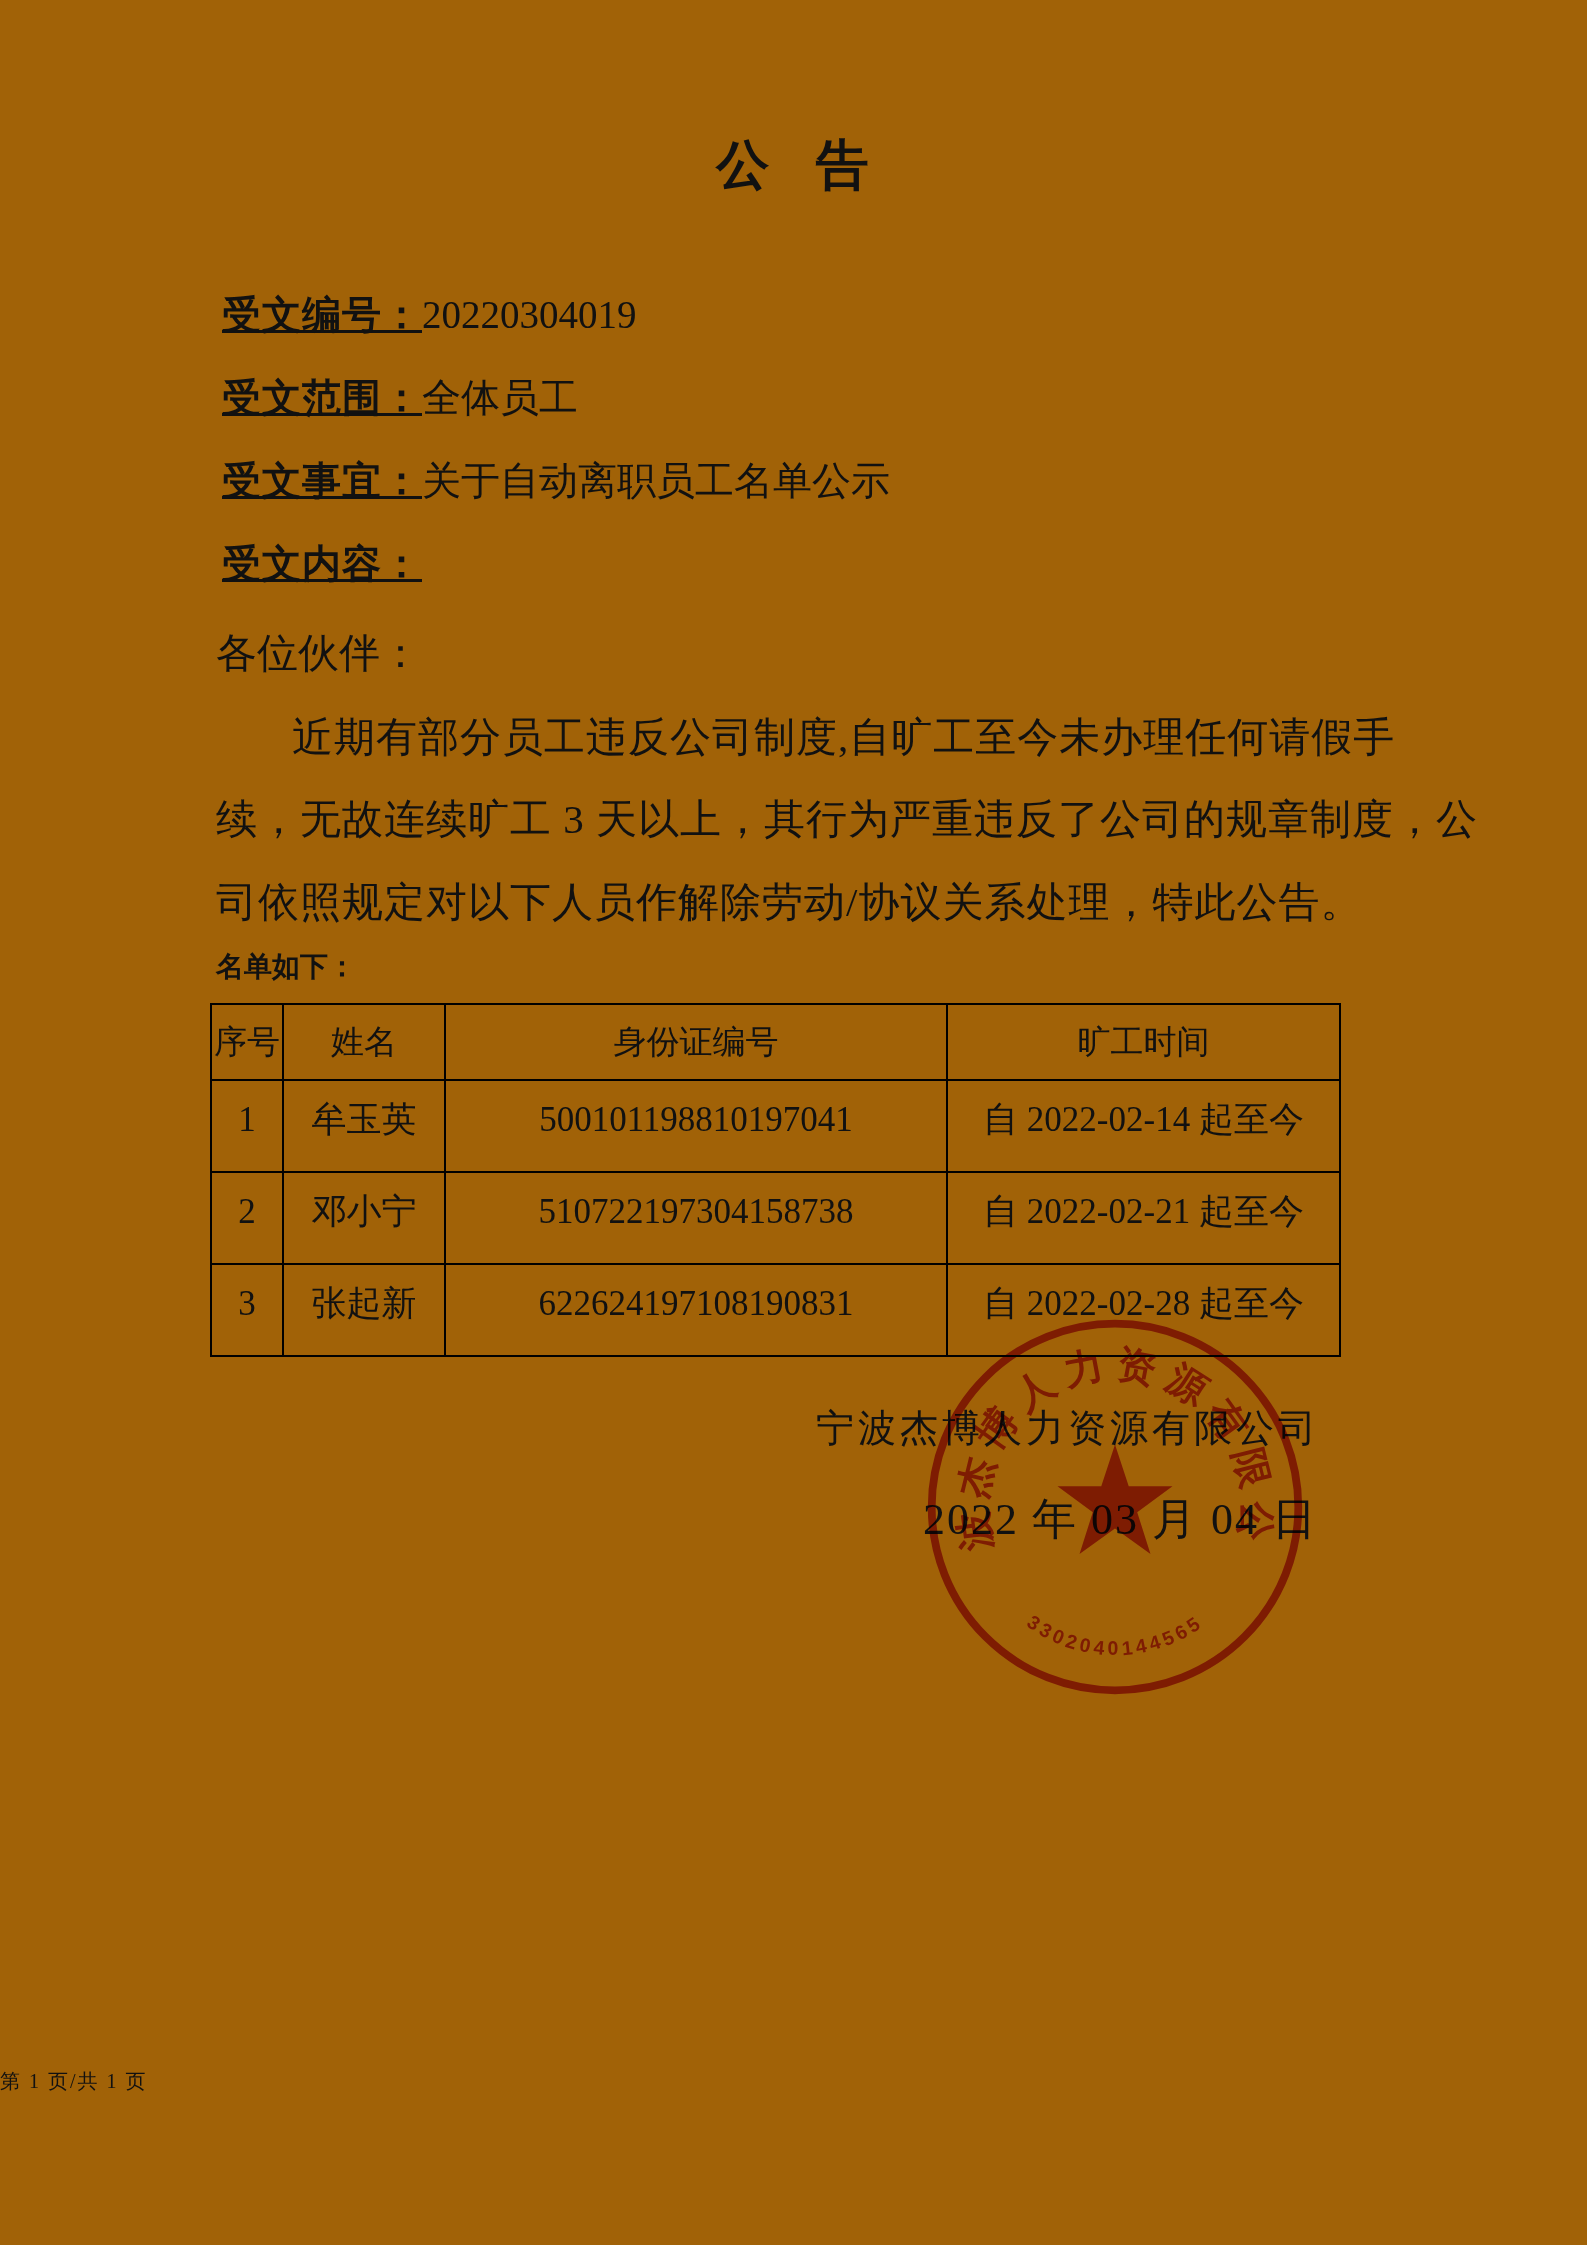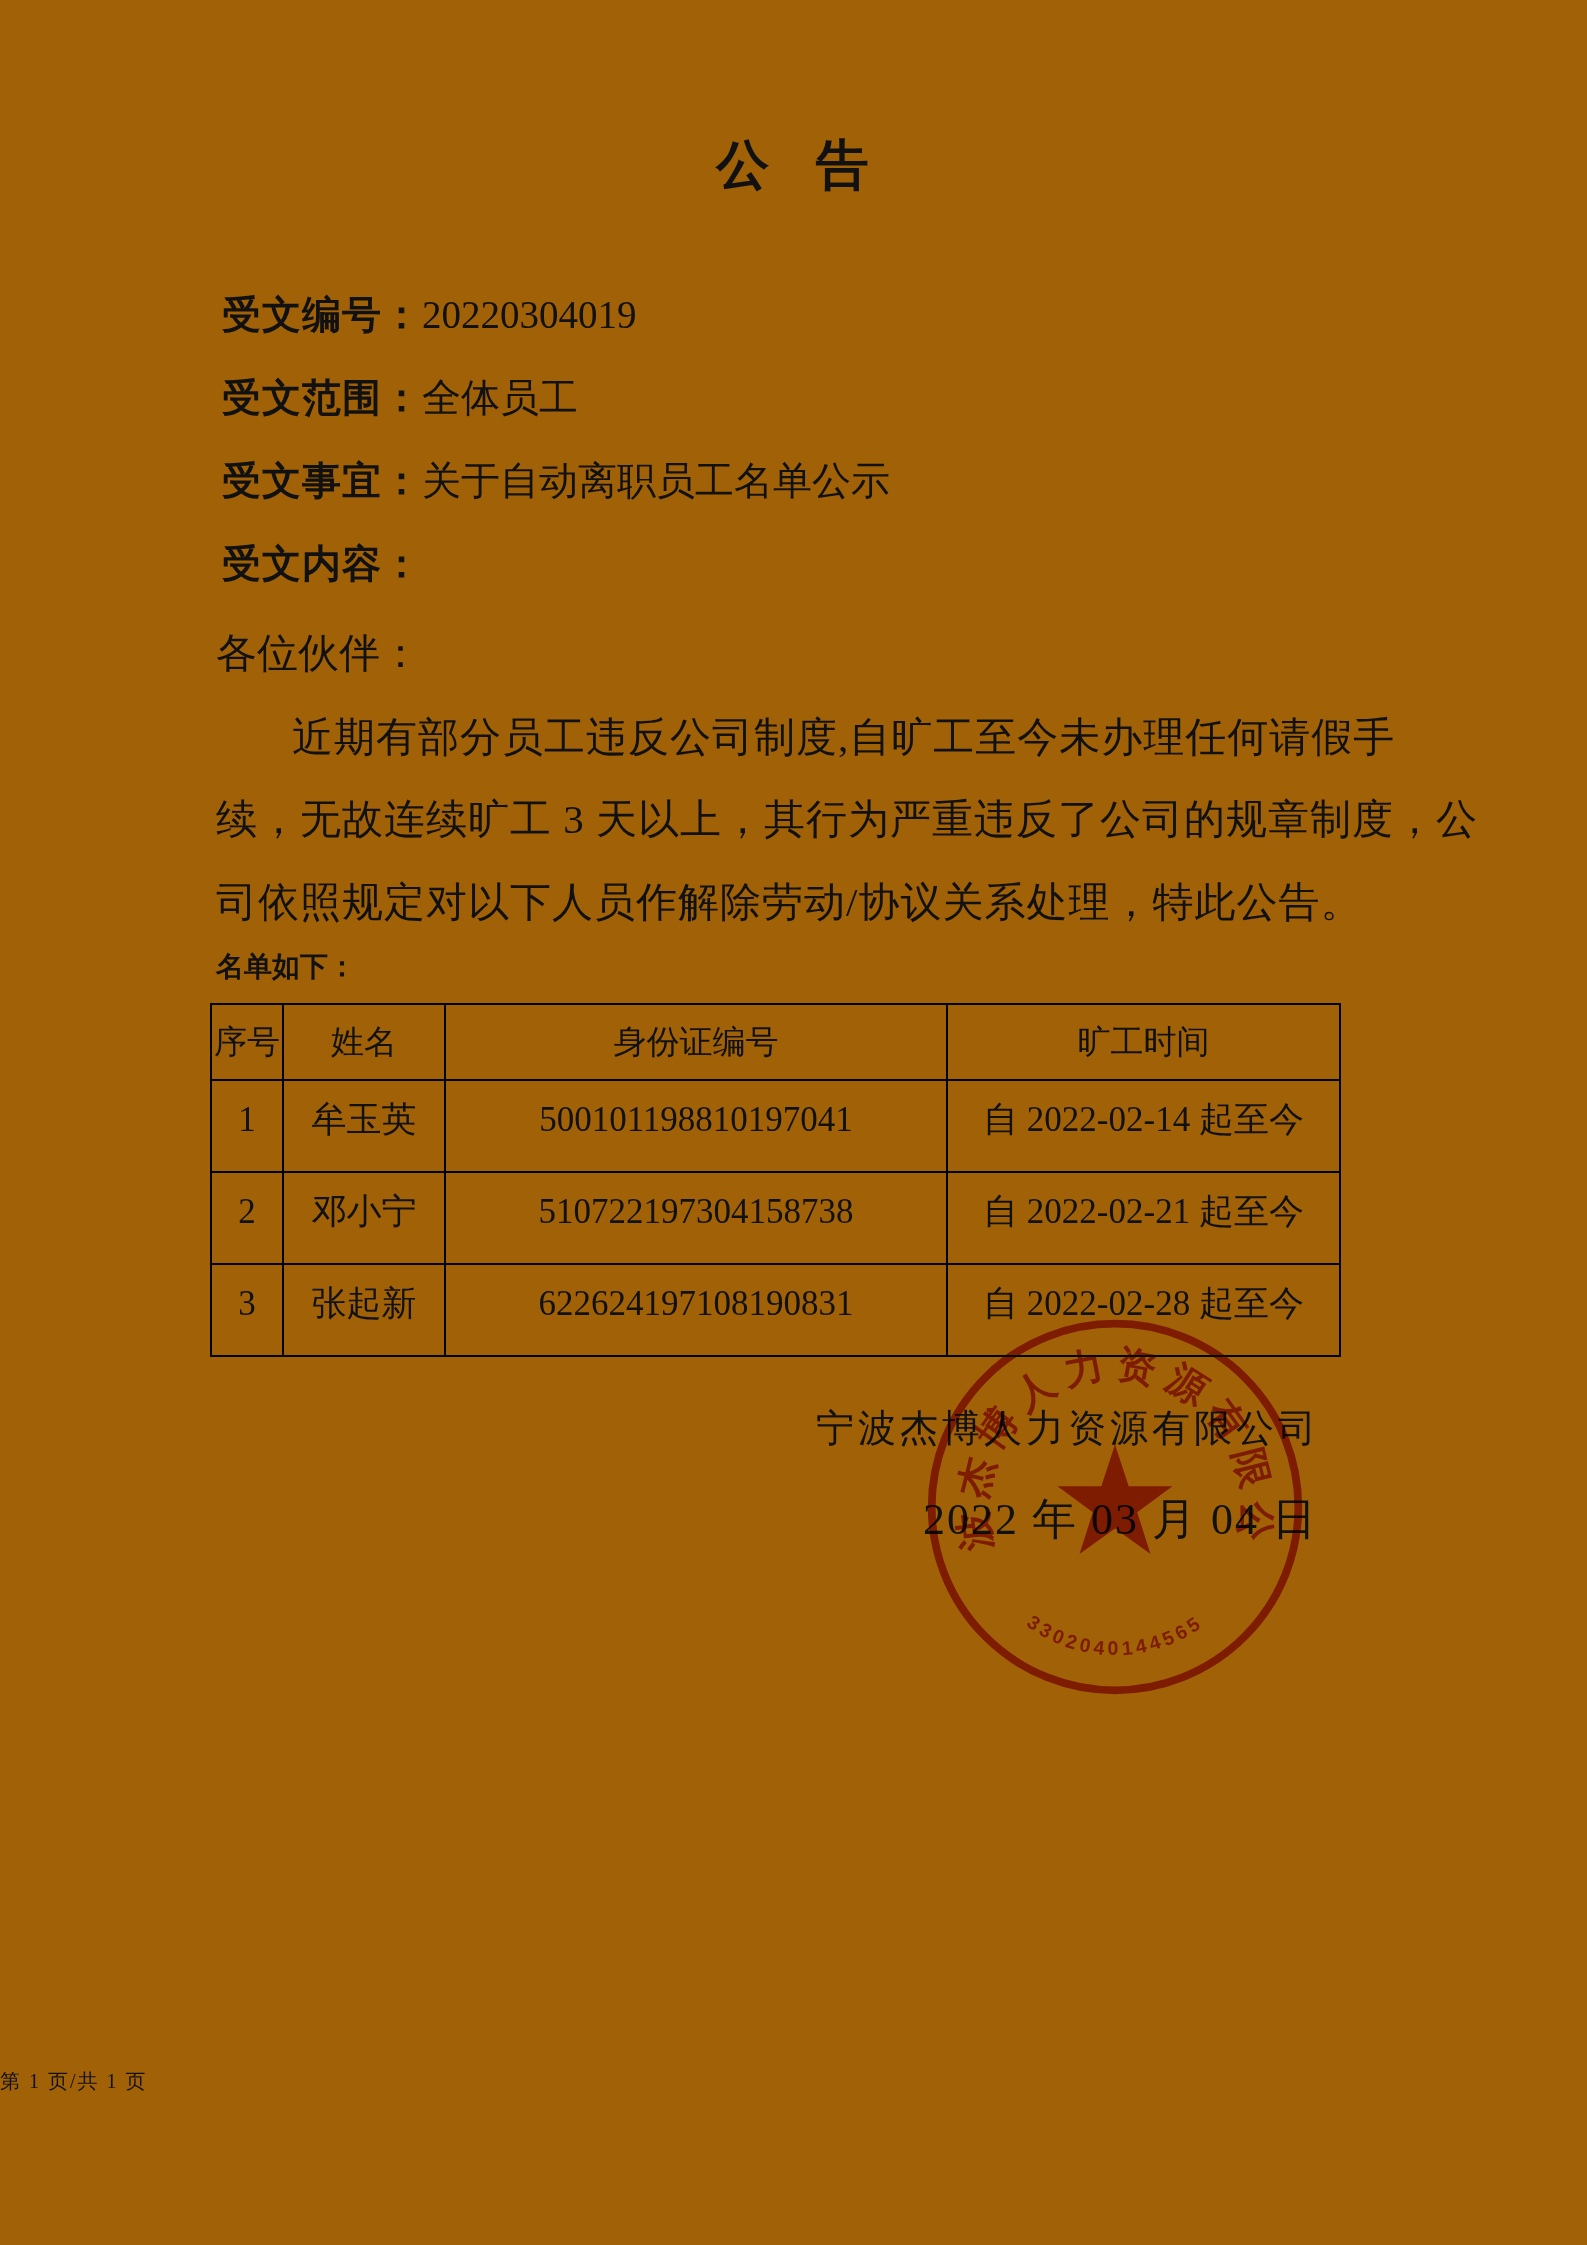--- a/index.html
+++ b/index.html
@@ -28,6 +28,7 @@
     font-weight:bold;
     font-family:"Liberation Sans","DejaVu Sans",sans-serif;
     letter-spacing:1px;
+    text-decoration:underline;
   }
   .meta-value{font-family:"Liberation Serif","DejaVu Serif",serif;}
   .m0{top:293px}.m1{top:376px}.m2{top:459px}.m3{top:542px}

